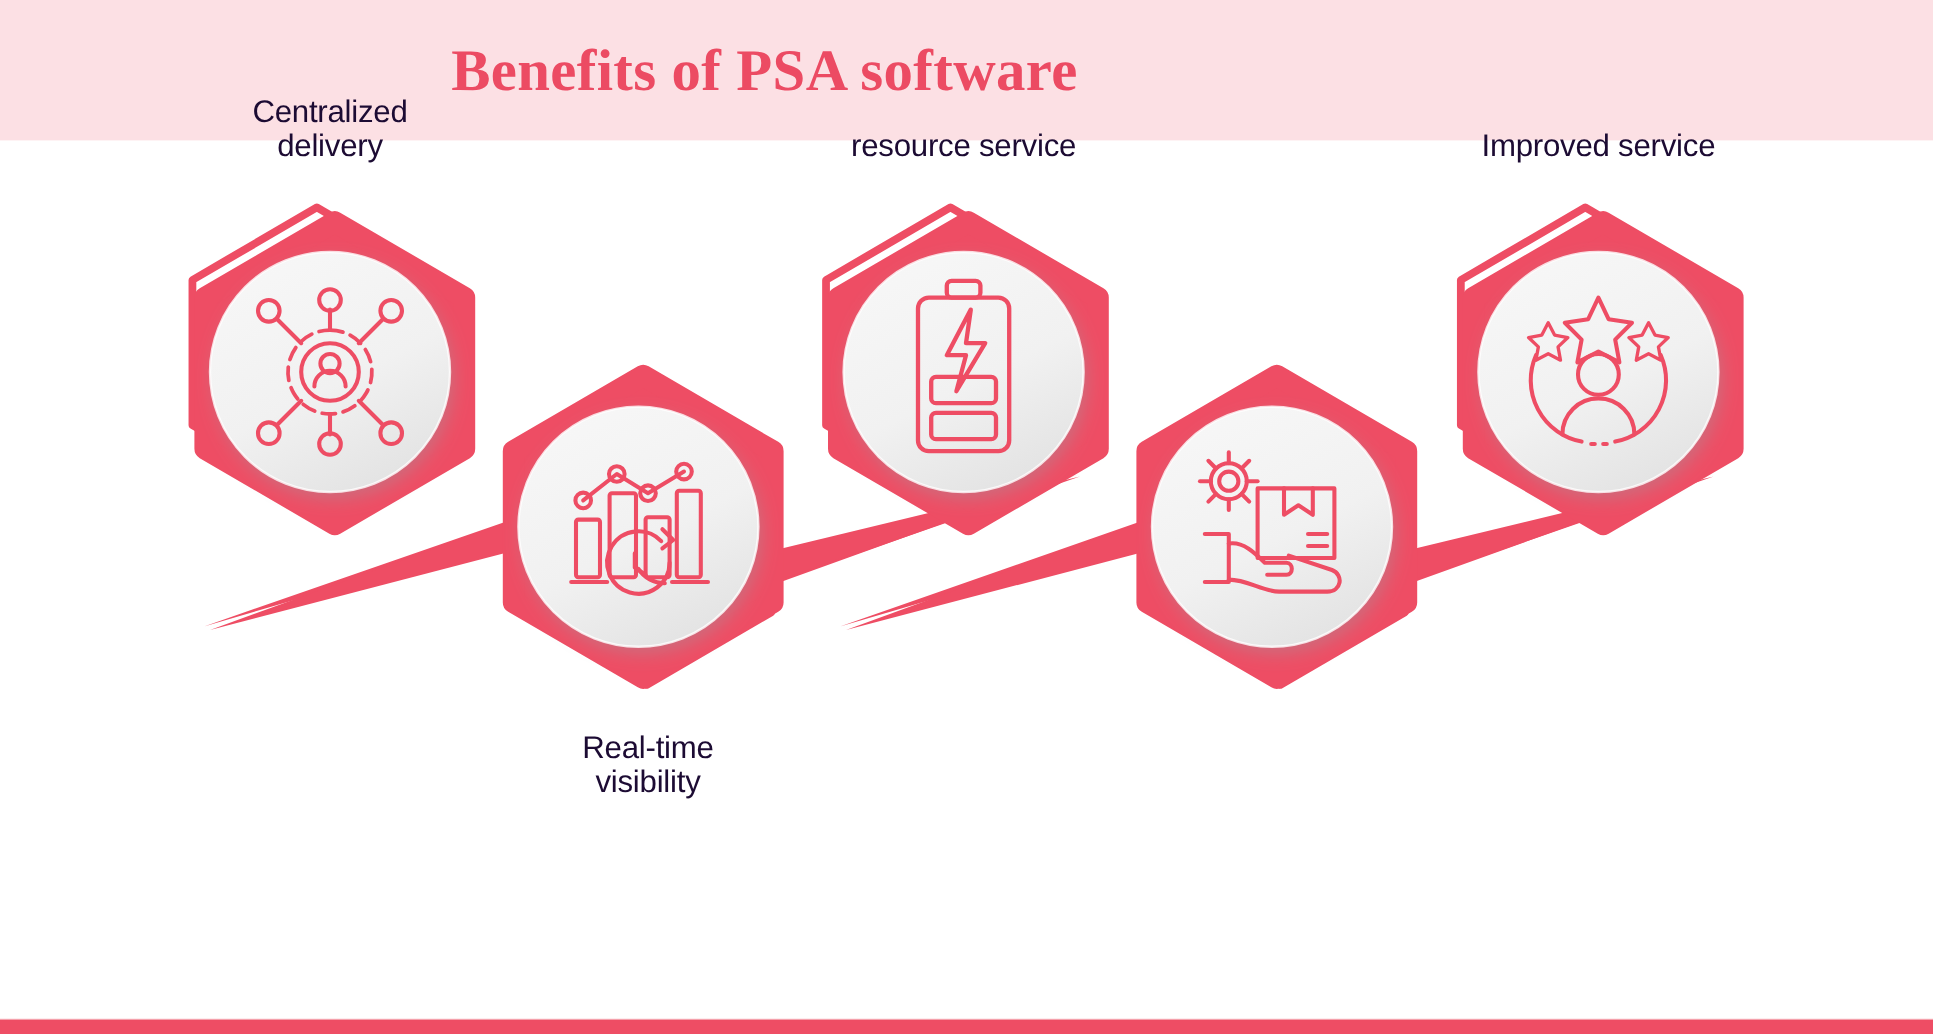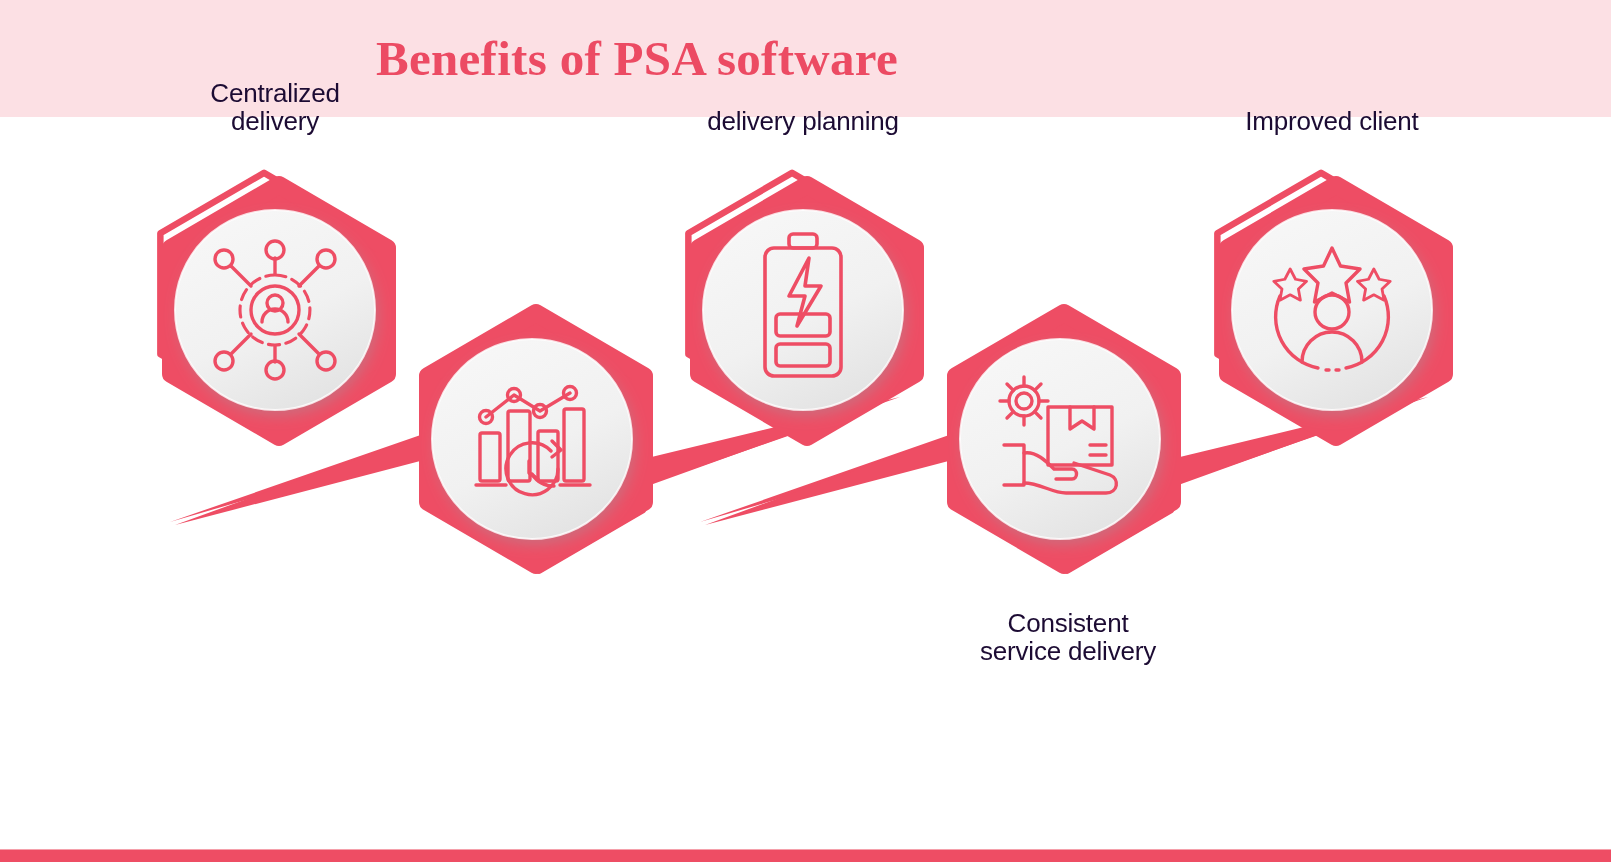--- a/index.html
+++ b/index.html
@@ -278,7 +278,7 @@
           </g>
         </svg>
         <div class="node-label above">
-          <div>delivery planning</div>
+          <div>resource service</div>
         </div>
       </div>
 

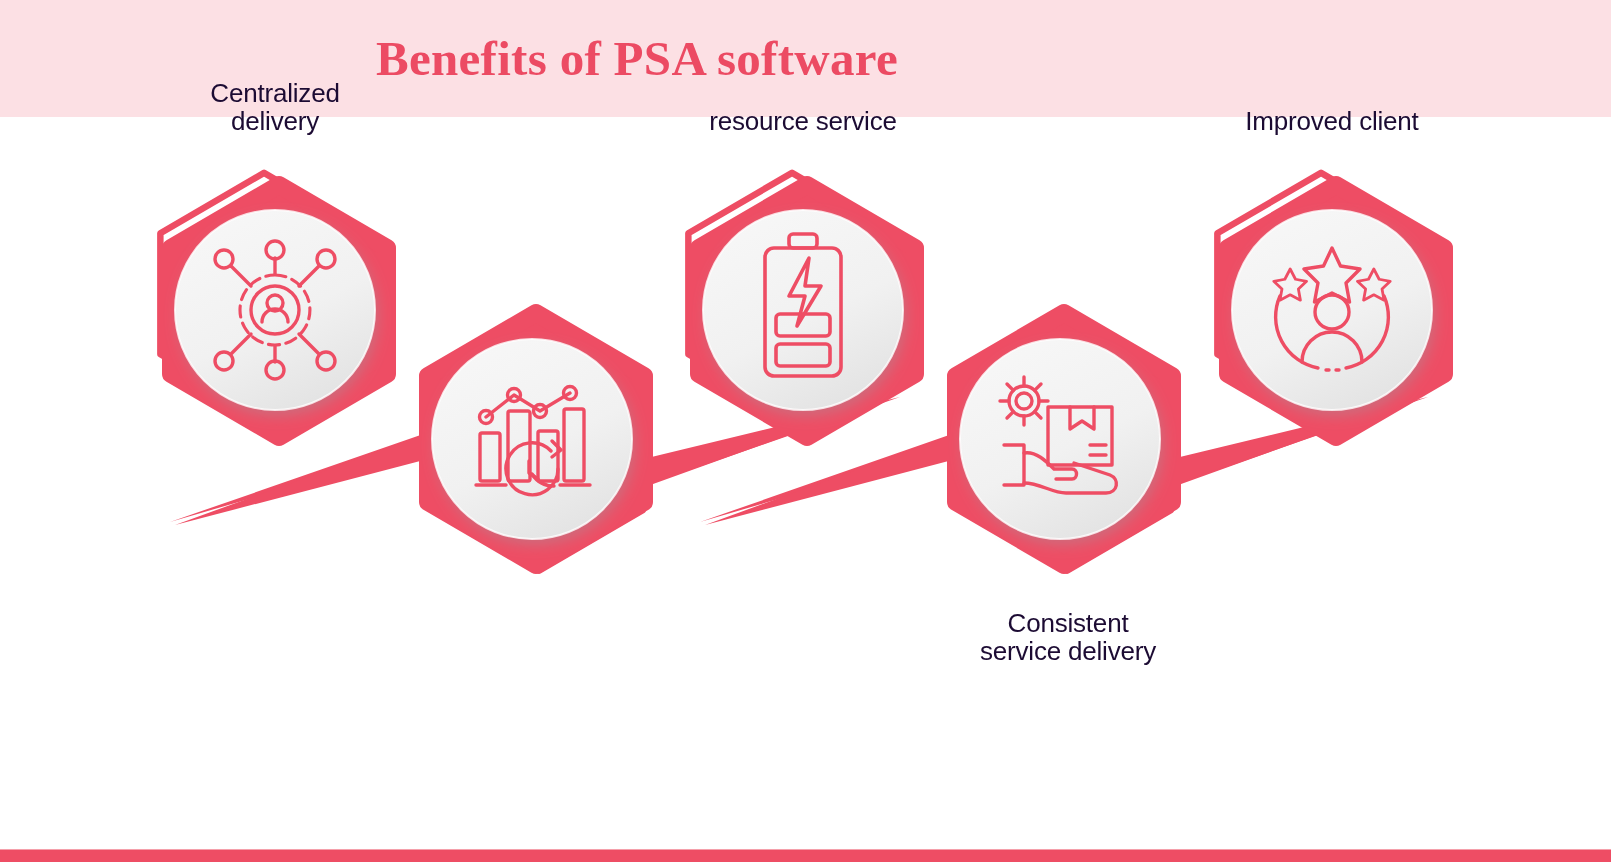--- a/index.html
+++ b/index.html
@@ -367,7 +367,7 @@
           </g>
         </svg>
         <div class="node-label above">
-          <div>Improved client</div>
+          <div>Improved service</div>
         </div>
       </div>
 

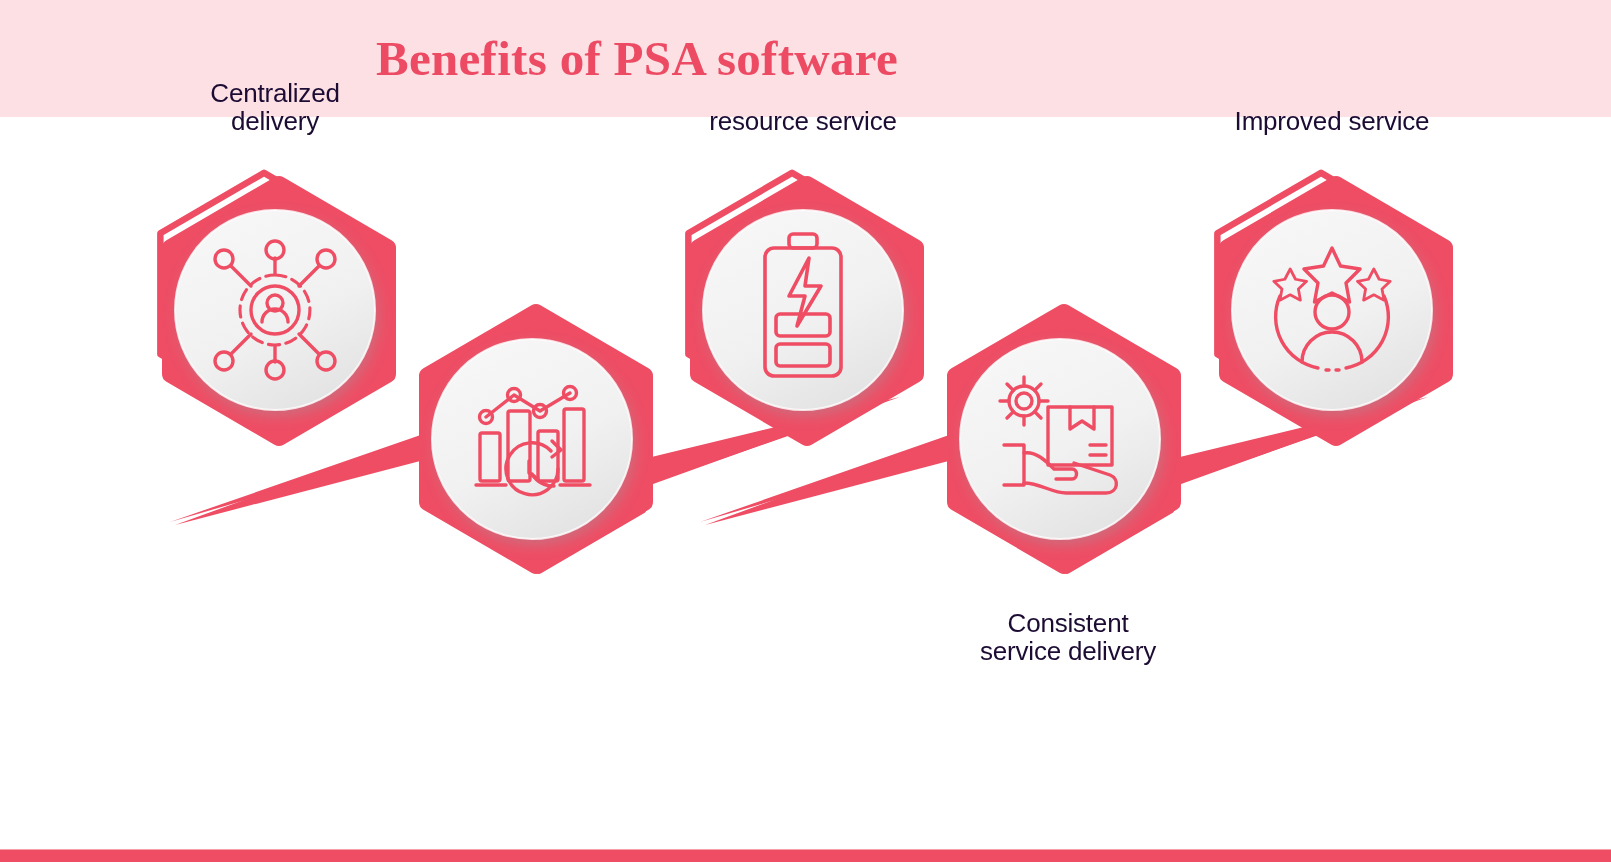--- a/index.html
+++ b/index.html
@@ -250,6 +250,10 @@
             <path d="M -3 22 L -3 34 L 6 40"></path>
           </g>
         </svg>
+        <div class="node-label below">
+          <div>Real-time</div>
+          <div>visibility</div>
+        </div>
       </div>
 
       <div class="node n3">

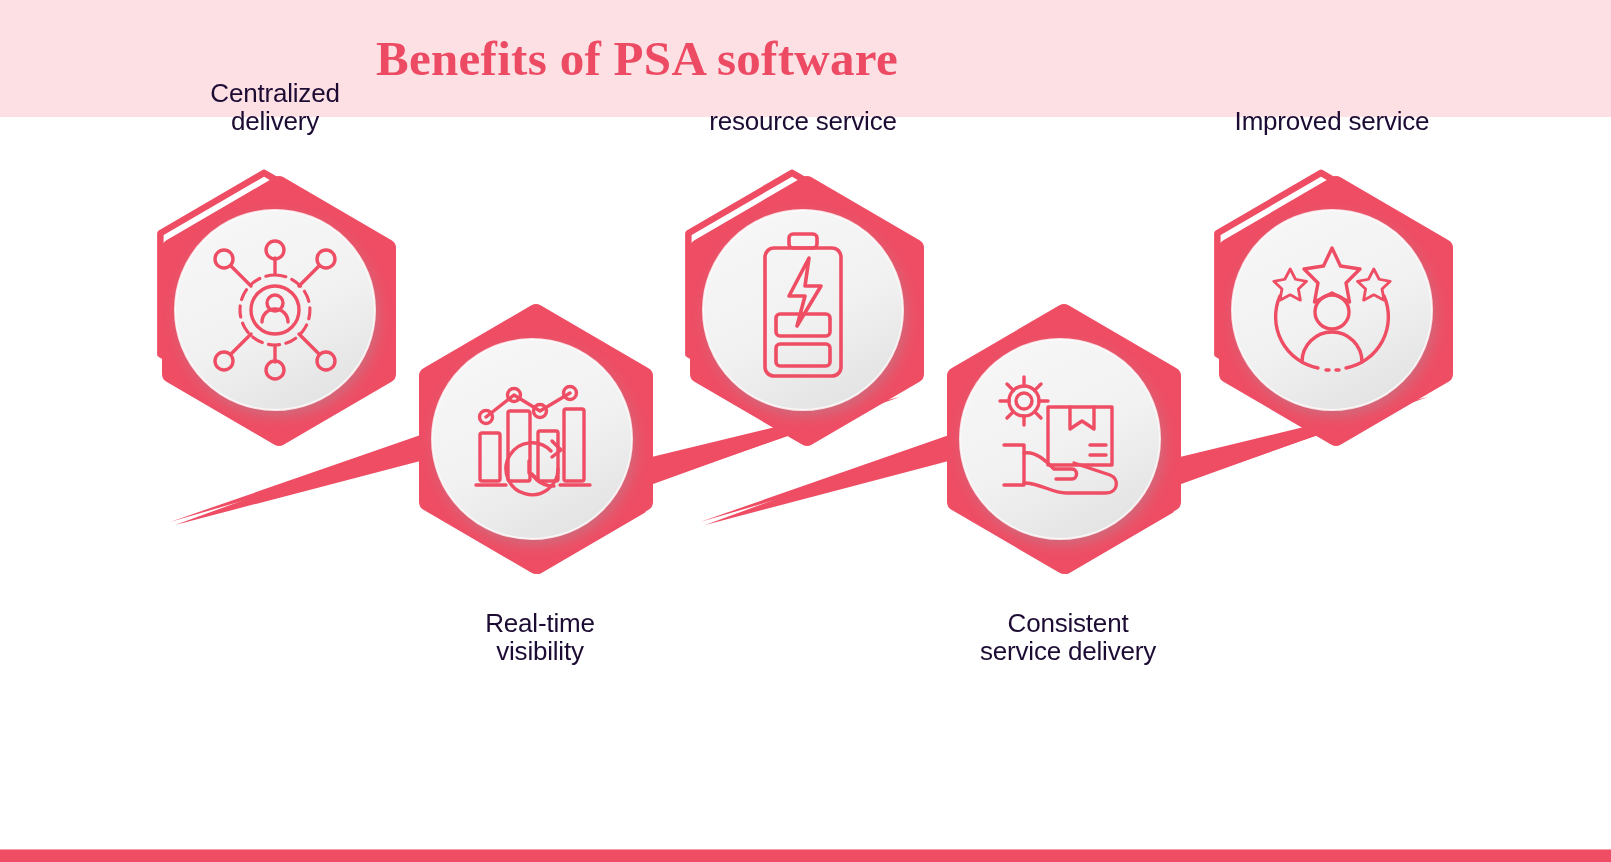--- a/index.html
+++ b/index.html
@@ -330,10 +330,6 @@
             <path d="M -36 44 C -20 44 -8 54 6 54 L 46 54 C 58 54 60 40 50 36 L 14 24"></path>
           </g>
         </svg>
-        <div class="node-label below">
-          <div>Consistent</div>
-          <div>service delivery</div>
-        </div>
       </div>
 
       <div class="node n5">

